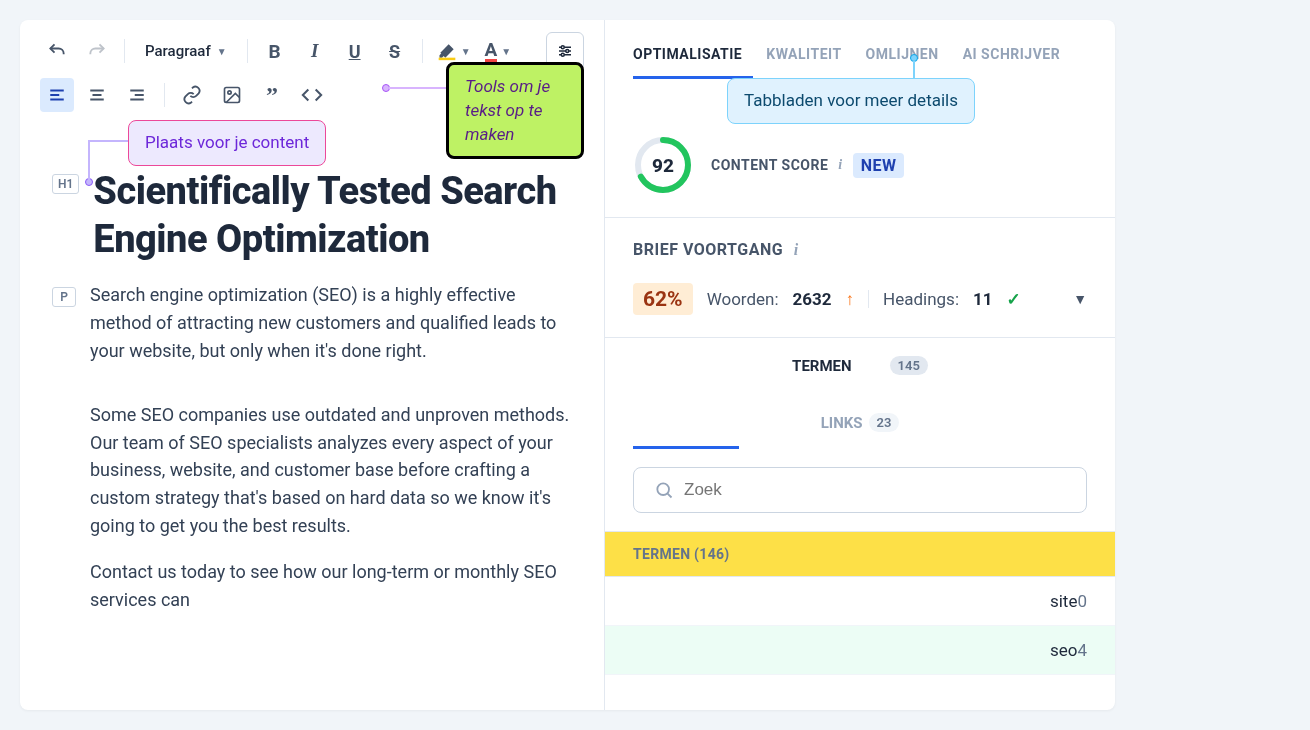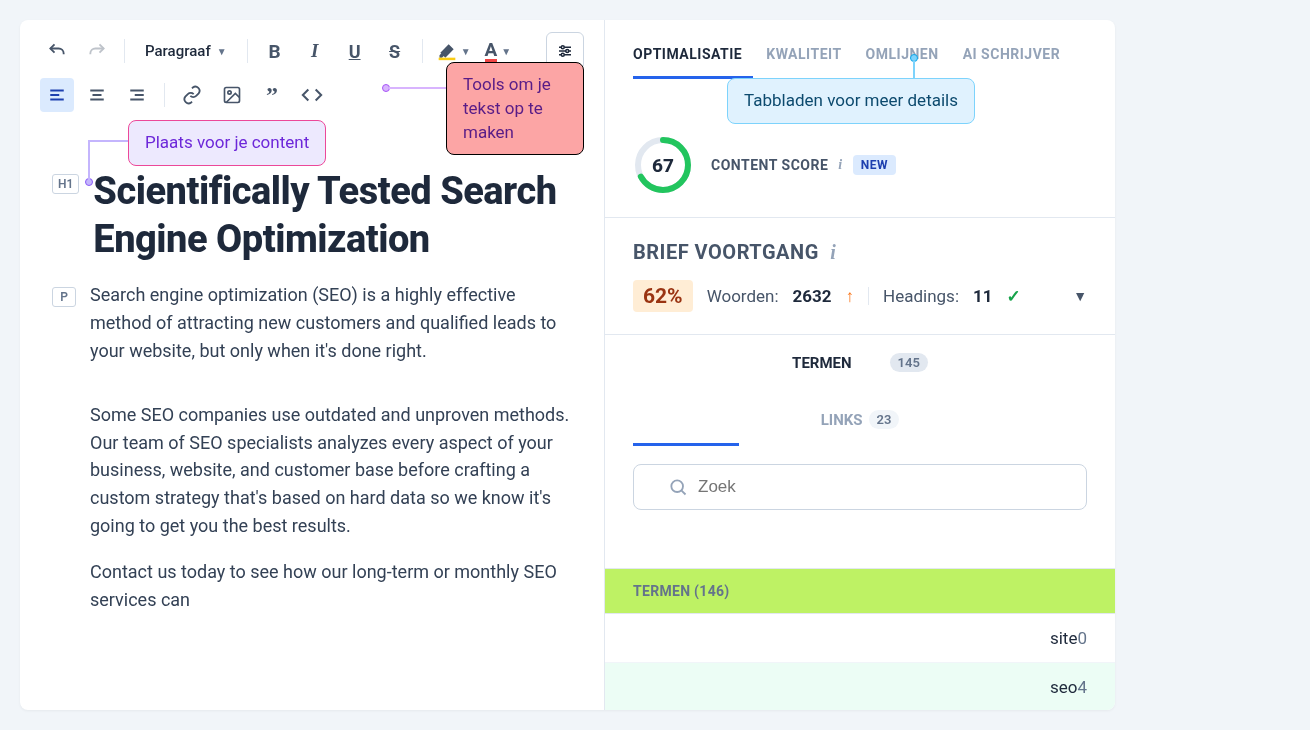--- a/index.html
+++ b/index.html
@@ -20,7 +20,7 @@
 
 
 .callout { position: absolute; padding: 10px 16px; border-radius: 8px; font-size: 17px; line-height: 1.4; z-index: 10; max-width: 220px; }
-.callout-purple { background: #fca5a5; border: 1px solid #000000; color: #581c87; }
+.callout-purple { background: #bef264; border: 3px solid #000000; color: #581c87; font-style: italic; }
 .callout-violet { background: #ede9fe; border: 1px solid #ec4899; color: #6d28d9; }
 .callout-blue { background: #e0f2fe; border: 1px solid #7dd3fc; color: #0c4a6e; }
 

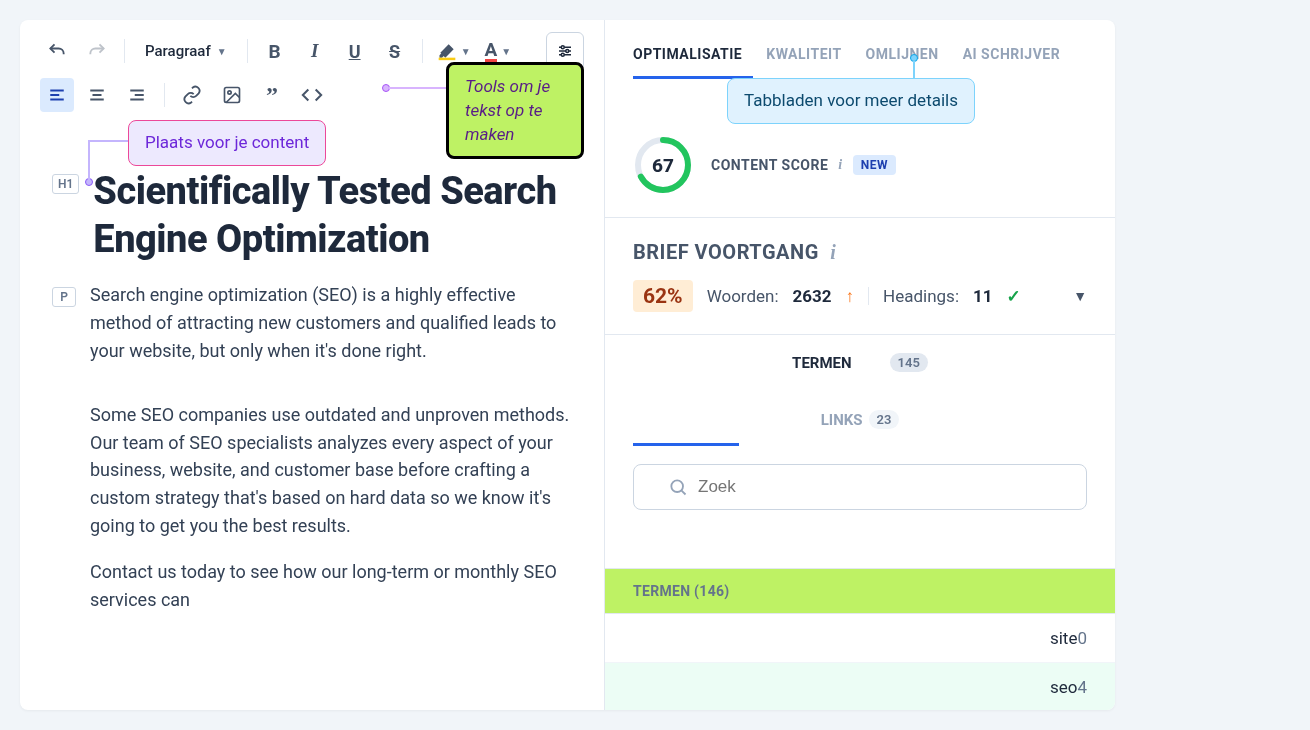--- a/index.html
+++ b/index.html
@@ -244,7 +244,7 @@
               <circle cx="30" cy="30" r="25" stroke="#e2e8f0" stroke-width="6" fill="none"></circle>
               <circle cx="30" cy="30" r="25" stroke="#22c55e" stroke-width="6" fill="none" stroke-dasharray="157" stroke-dashoffset="52" stroke-linecap="round"></circle>
             </svg>
-          <div class="score-num">67</div>
+          <div class="score-num">92</div>
         </div>
         <div class="score-info">
           <div class="label">

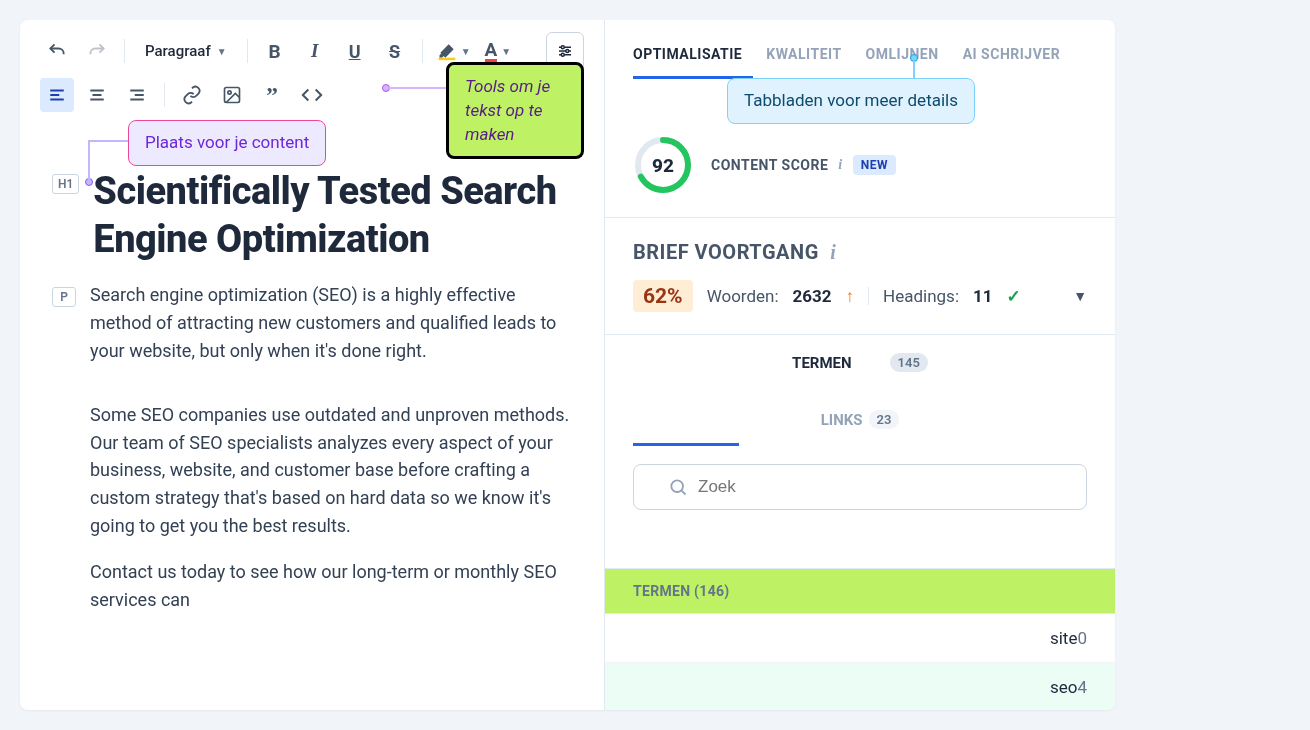--- a/index.html
+++ b/index.html
@@ -44,7 +44,7 @@
 .score-ring svg { transform: rotate(-90deg); }
 .score-num { position: absolute; top: 50%; left: 50%; transform: translate(-50%,-50%); font-weight: 800; font-size: 19px; }
 .score-info .label { font-size: 14px; font-weight: 700; letter-spacing: 0.5px; color: #475569; display: flex; align-items: center; gap: 10px; }
-.badge { background: #dbeafe; color: #1e40af; font-size: 12px; font-weight: 700; padding: 3px 8px; border-radius: 4px; }
+.badge { background: #dbeafe; color: #1e40af; font-size: 16px; font-weight: 700; padding: 3px 8px; border-radius: 4px; }
 .score-sub { font-size: 16px; color: #64748b; margin-top: 6px; display: flex; gap: 10px; align-items: center; }
 .score-sub b { color: #1e293b; font-weight: 700; }
 .vsep { width: 1px; height: 18px; background: #e2e8f0; }

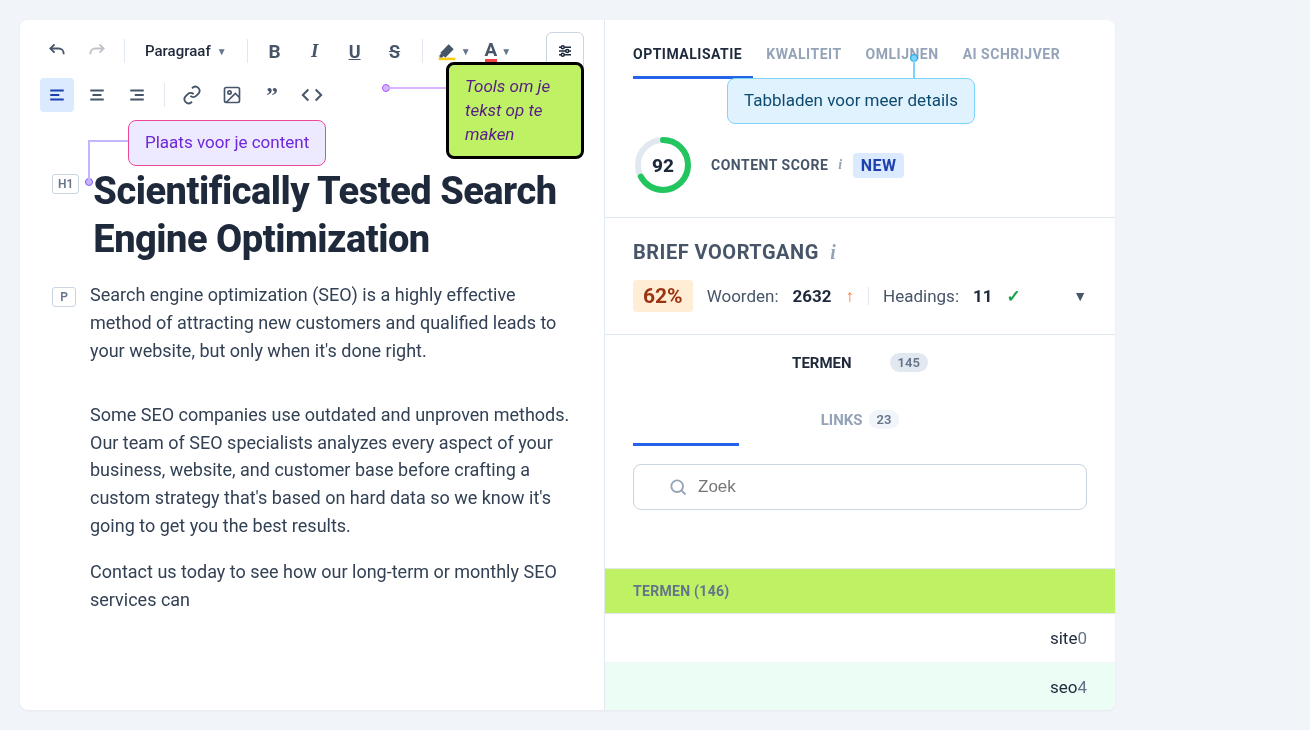--- a/index.html
+++ b/index.html
@@ -49,7 +49,7 @@
 .score-sub b { color: #1e293b; font-weight: 700; }
 .vsep { width: 1px; height: 18px; background: #e2e8f0; }
 
-.brief-label { font-size: 20px; font-weight: 700; letter-spacing: 0.5px; color: #475569; margin-bottom: 16px; }
+.brief-label { font-size: 16px; font-weight: 700; letter-spacing: 0.5px; color: #475569; margin-bottom: 24px; }
 .brief-row { display: flex; align-items: center; gap: 14px; font-size: 17px; color: #475569; }
 .pct-badge { background: #ffedd5; color: #9a3412; font-weight: 700; padding: 4px 10px; border-radius: 4px; font-size: 21px; }
 .brief-row b { color: #1e293b; font-weight: 700; }

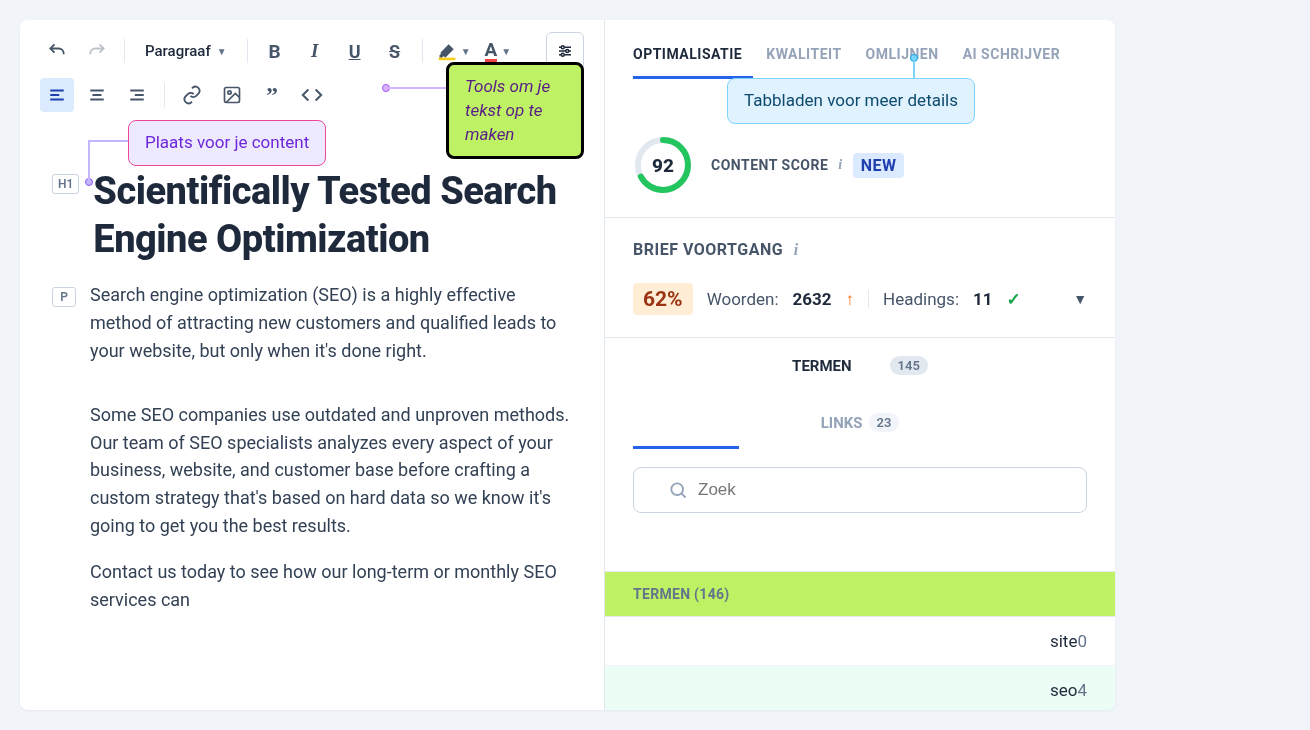--- a/index.html
+++ b/index.html
@@ -66,7 +66,7 @@
 .term-underline { height: 3px; background: #2563eb; width: 106px; margin-left: 28px; }
 
 .search-wrap { padding: 18px 28px; }
-.search-box { display: flex; align-items: center; gap: 10px; border: 1px solid #cbd5e1; border-radius: 8px; padding: 12px 34px; }
+.search-box { display: flex; align-items: center; gap: 10px; border: 1px solid #cbd5e1; border-radius: 8px; padding: 12px 20px; }
 .search-box input { border: none; outline: none; font-size: 17px; flex: 1; color: #64748b; background: transparent; }
 .search-icon { color: #94a3b8; }
 

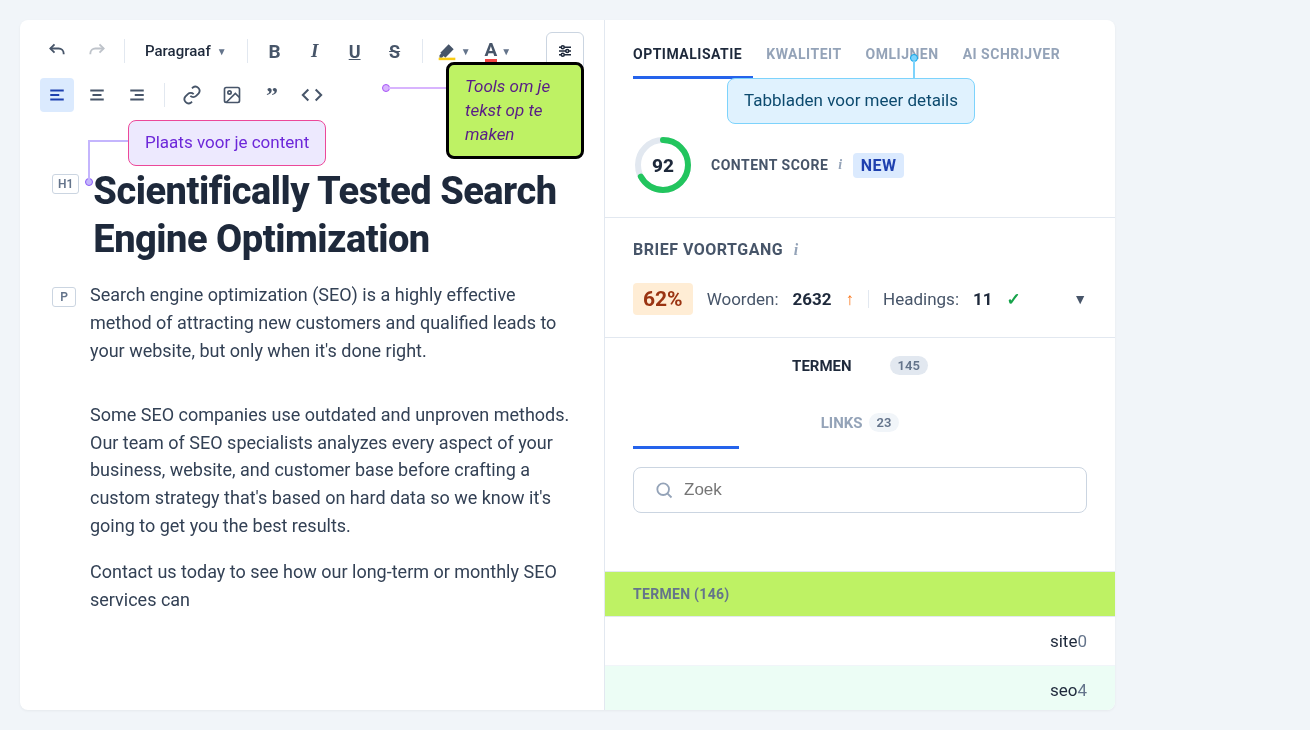--- a/index.html
+++ b/index.html
@@ -70,7 +70,7 @@
 .search-box input { border: none; outline: none; font-size: 17px; flex: 1; color: #64748b; background: transparent; }
 .search-icon { color: #94a3b8; }
 
-.term-header { background: #bef264; padding: 14px 28px; font-size: 14px; font-weight: 700; color: #64748b; letter-spacing: 0.3px; border-top: 1px solid #e2e8f0; border-bottom: 1px solid #e2e8f0; margin-top: 40px; }
+.term-header { background: #fde047; padding: 14px 28px; font-size: 14px; font-weight: 700; color: #64748b; letter-spacing: 0.3px; border-top: 1px solid #e2e8f0; border-bottom: 1px solid #e2e8f0; }
 .term-row { display: flex; justify-content: flex-end; padding: 14px 28px; font-size: 17px; border-bottom: 1px solid #f1f5f9; }
 .term-row.hl { background: #ecfdf5; }
 .term-row .val { color: #64748b; }

